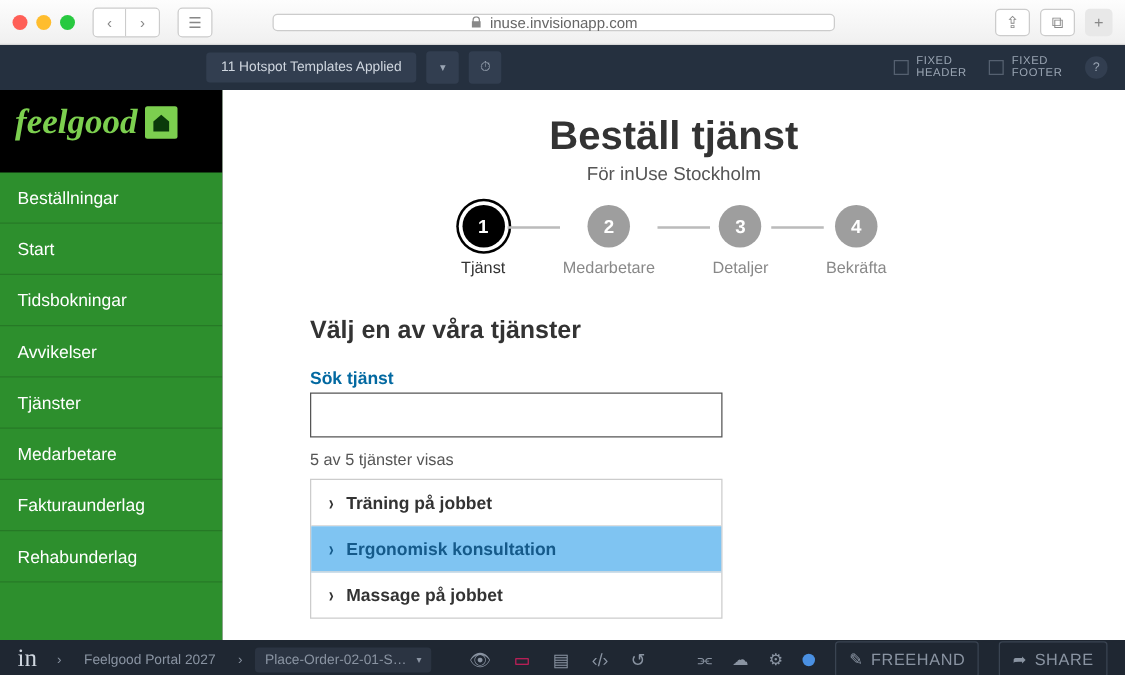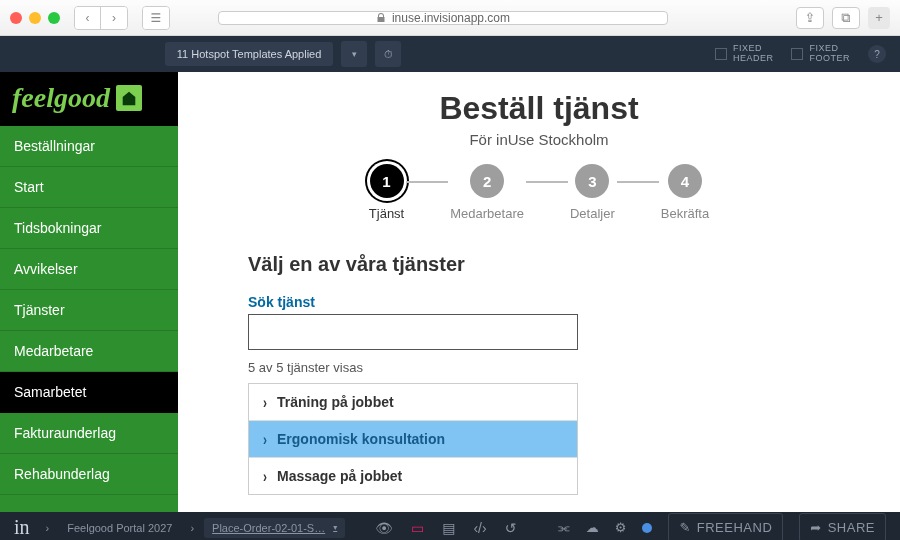--- a/index.html
+++ b/index.html
@@ -32,7 +32,7 @@
   
   .app { display:flex; height:440px; background:#000; }
   .sidebar { width:178px; background:#2d8f2d; display:flex; flex-direction:column; }
-  .logo-box { background:#000; padding:10px 12px 12px; }
+  .logo-box { background:#000; padding:10px 12px 24px; }
   .logo { font-family: Georgia, 'Times New Roman', serif; font-style:italic; font-weight:700; font-size:28px; color:#7ccf4f; display:flex; align-items:center; gap:6px;}
   .logo .house{ width:26px;height:26px; background:#7ccf4f; display:flex; align-items:center; justify-content:center; border-radius:2px;}
   .nav-item { padding:12px 14px; color:#fff; font-size:14px; border-bottom:1px solid rgba(0,0,0,0.15); cursor:pointer;}

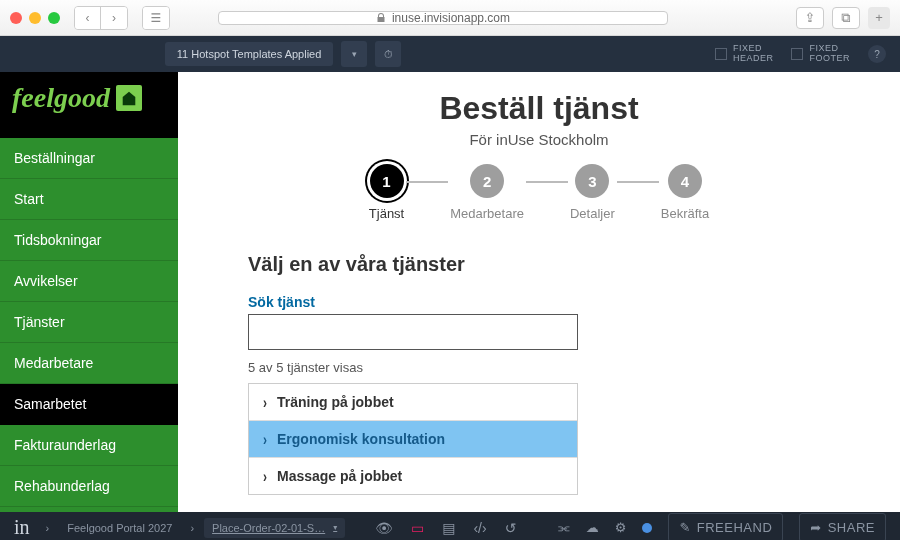--- a/index.html
+++ b/index.html
@@ -147,7 +147,6 @@
         <div class="nav-item">Avvikelser</div>
         <div class="nav-item">Tjänster</div>
         <div class="nav-item">Medarbetare</div>
-        <div class="nav-item active">Samarbetet</div>
         <div class="nav-item">Fakturaunderlag</div>
         <div class="nav-item">Rehabunderlag</div>
       </div>

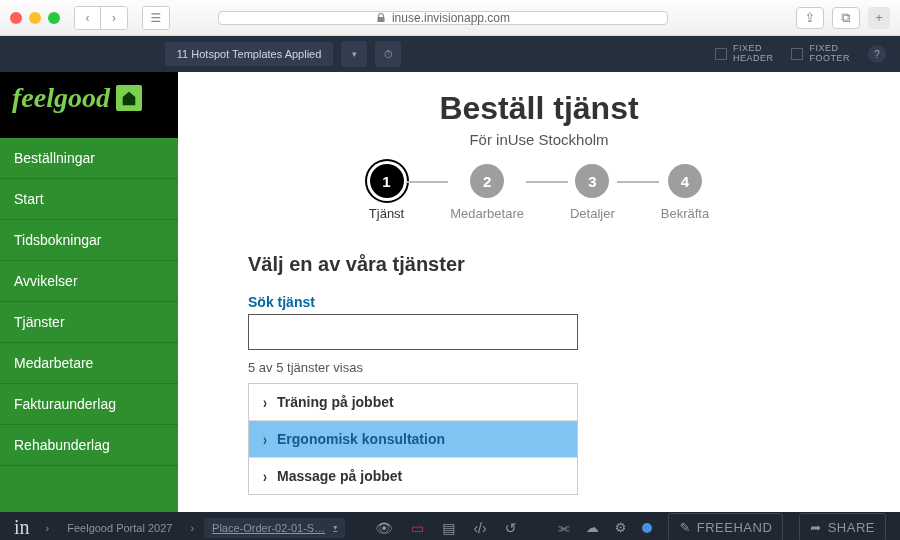--- a/index.html
+++ b/index.html
@@ -65,7 +65,7 @@
   .inv-bottom { height:31px; background:#1f2732; display:flex; align-items:center; padding:0 14px; color:#8a94a2; font-size:11px; gap:10px;}
   .inv-logo { font-family: 'Brush Script MT', cursive; font-size:20px; color:#cfd6df; margin-right:6px;}
   .crumb { display:flex; align-items:center; gap:4px; padding:4px 8px; border-radius:3px;}
-  .crumb.box{ background:#2b3442;text-decoration:underline;}
+  .crumb.box{ background:#2b3442;}
   .inv-bottom .icons { display:flex; gap:18px; margin-left:20px; align-items:center;}
   .inv-bottom .icons span{ font-size:14px; color:#8a94a2; cursor:pointer;}
   .inv-bottom .icons span.active{ color:#e91e63;}

